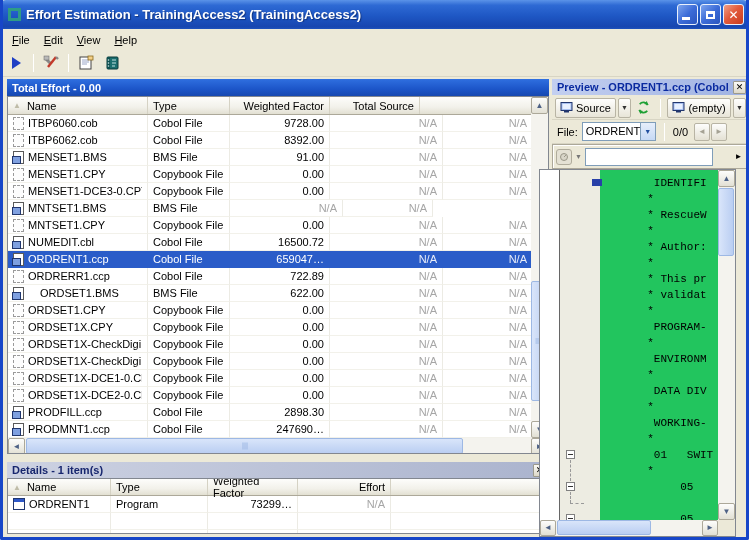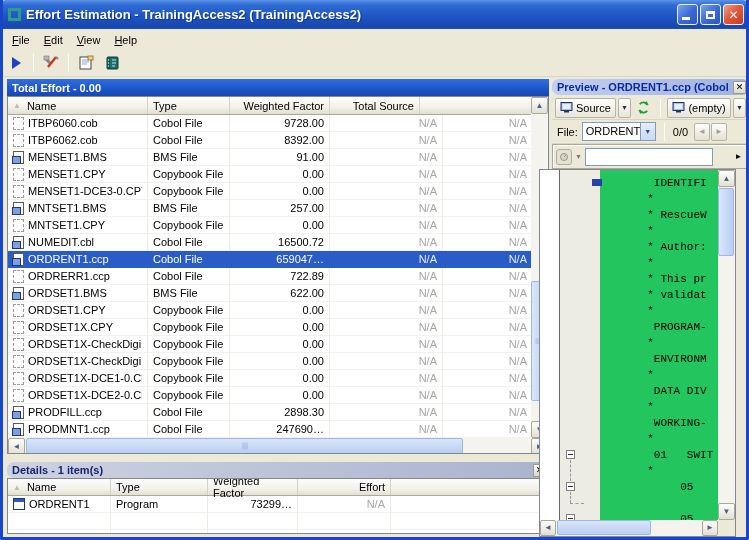--- a/index.html
+++ b/index.html
@@ -38,7 +38,7 @@
     background:linear-gradient(180deg,#2F6FE0 0%,#1C55C8 60%,#1648B0 100%);
     display:flex;align-items:center;padding-left:5px;
   }
-  .tool-caption{position:absolute;height:16px;display:flex;align-items:center;font-size:11px;font-weight:bold;padding:0 3px 0 5px;border-radius:7px;}
+  .tool-caption{position:absolute;height:16px;display:flex;align-items:center;font-size:11px;font-weight:bold;padding:0 3px 0 5px;}
   .cap-details{background:linear-gradient(90deg,#CDD2E2 0%,#ABB4CE 100%);color:#17266E;}
   .cap-preview{background:linear-gradient(90deg,#C3CFF0 0%,#9FB2E2 100%);color:#0A2AA0;}
   .cap-x{margin-left:auto;width:13px;height:13px;background:linear-gradient(180deg,#FBFAF6,#DCD8C8);

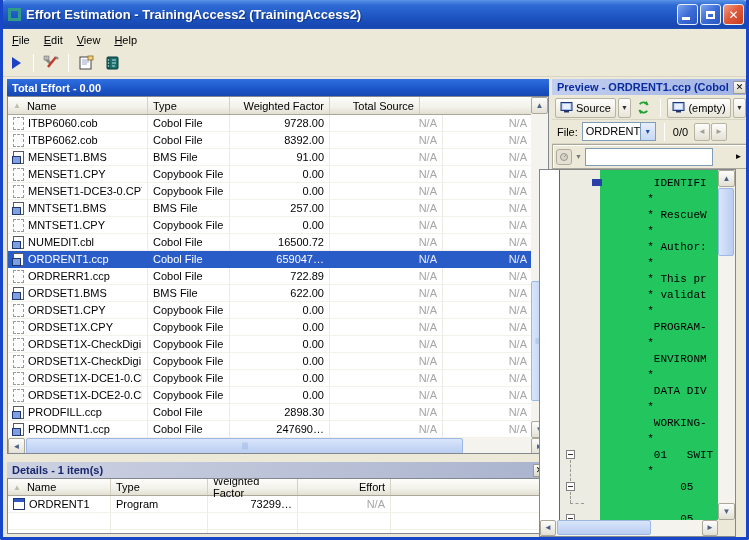--- a/index.html
+++ b/index.html
@@ -280,9 +280,6 @@
           <div class="g-cell" style="flex: 0 0 82px; width: 82px;">
             <span>BMS File</span>
           </div>
-          <div class="g-cell right" style="flex: 0 0 100px; width: 100px;">
-            <span>257.00</span>
-          </div>
           <div class="g-cell right na" style="flex: 0 0 113px; width: 113px;">
             <span>N/A</span>
           </div>

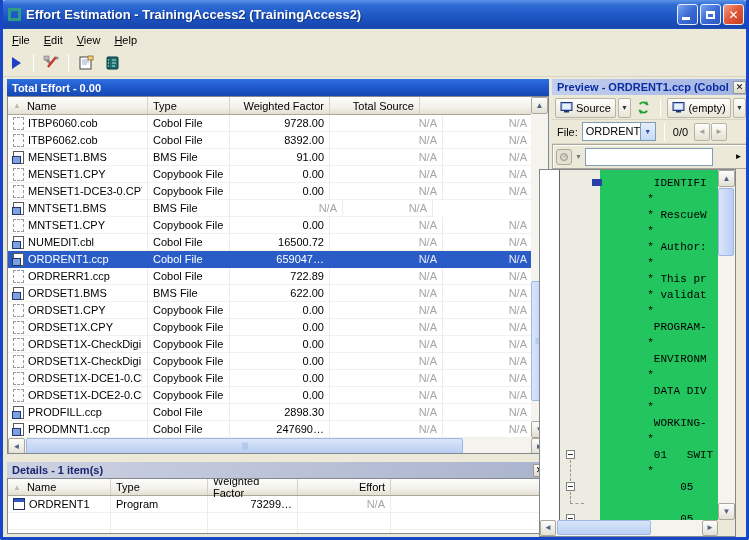--- a/index.html
+++ b/index.html
@@ -362,7 +362,7 @@
         <div class="grid-row">
           <div class="g-cell" style="flex: 0 0 140px; width: 140px;">
             <span class="fic icon-page-monitor"></span>
-            <span style="overflow: hidden; white-space: nowrap;">ORDSET1.BMS</span>
+            <span style="overflow: hidden; white-space: nowrap; margin-left: 12px;">ORDSET1.BMS</span>
           </div>
           <div class="g-cell" style="flex: 0 0 82px; width: 82px;">
             <span>BMS File</span>

